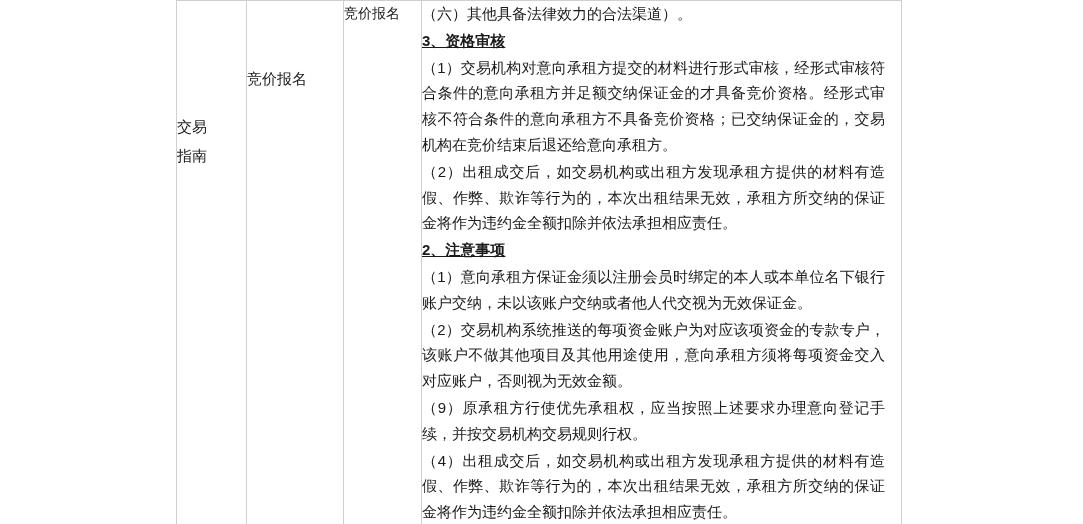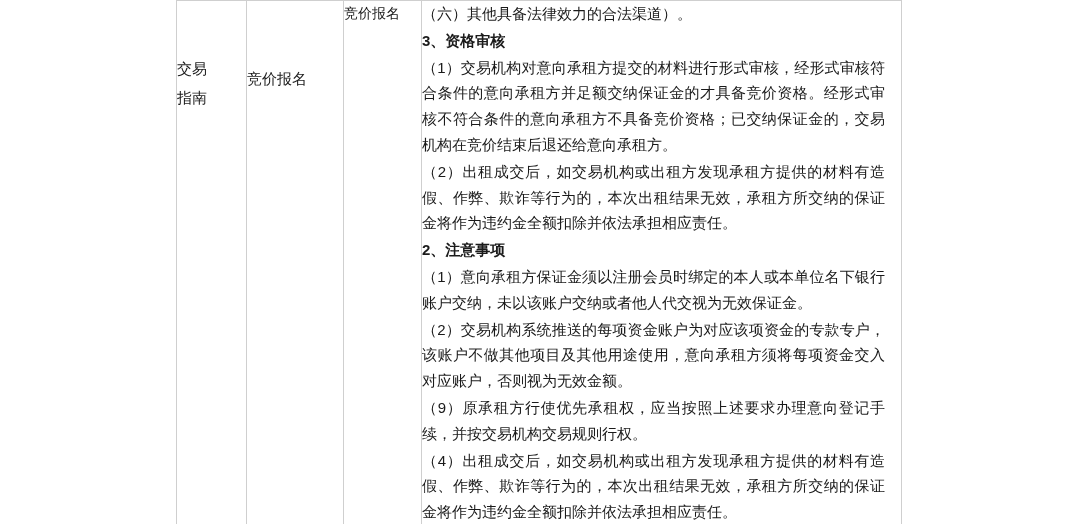--- a/index.html
+++ b/index.html
@@ -74,6 +74,7 @@
   }
   .cell-d p.bold {
     font-weight: bold;
+    text-decoration: underline;
   }
 </style>
 </head>

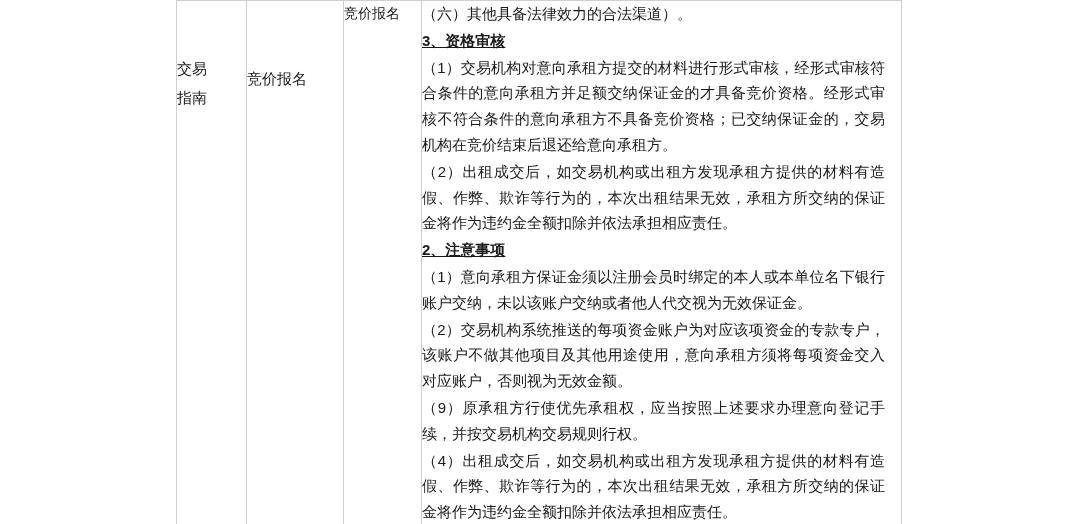--- a/index.html
+++ b/index.html
@@ -41,7 +41,7 @@
     line-height: 1.9;
     color: #1a1a1a;
   }
-  .cell-a .l1 { display: block; margin-top: 54px; }
+  .cell-a .l1 { display: block; margin-top: 112px; }
   .cell-a .l2 { display: block; }
 
   .cell-b {

